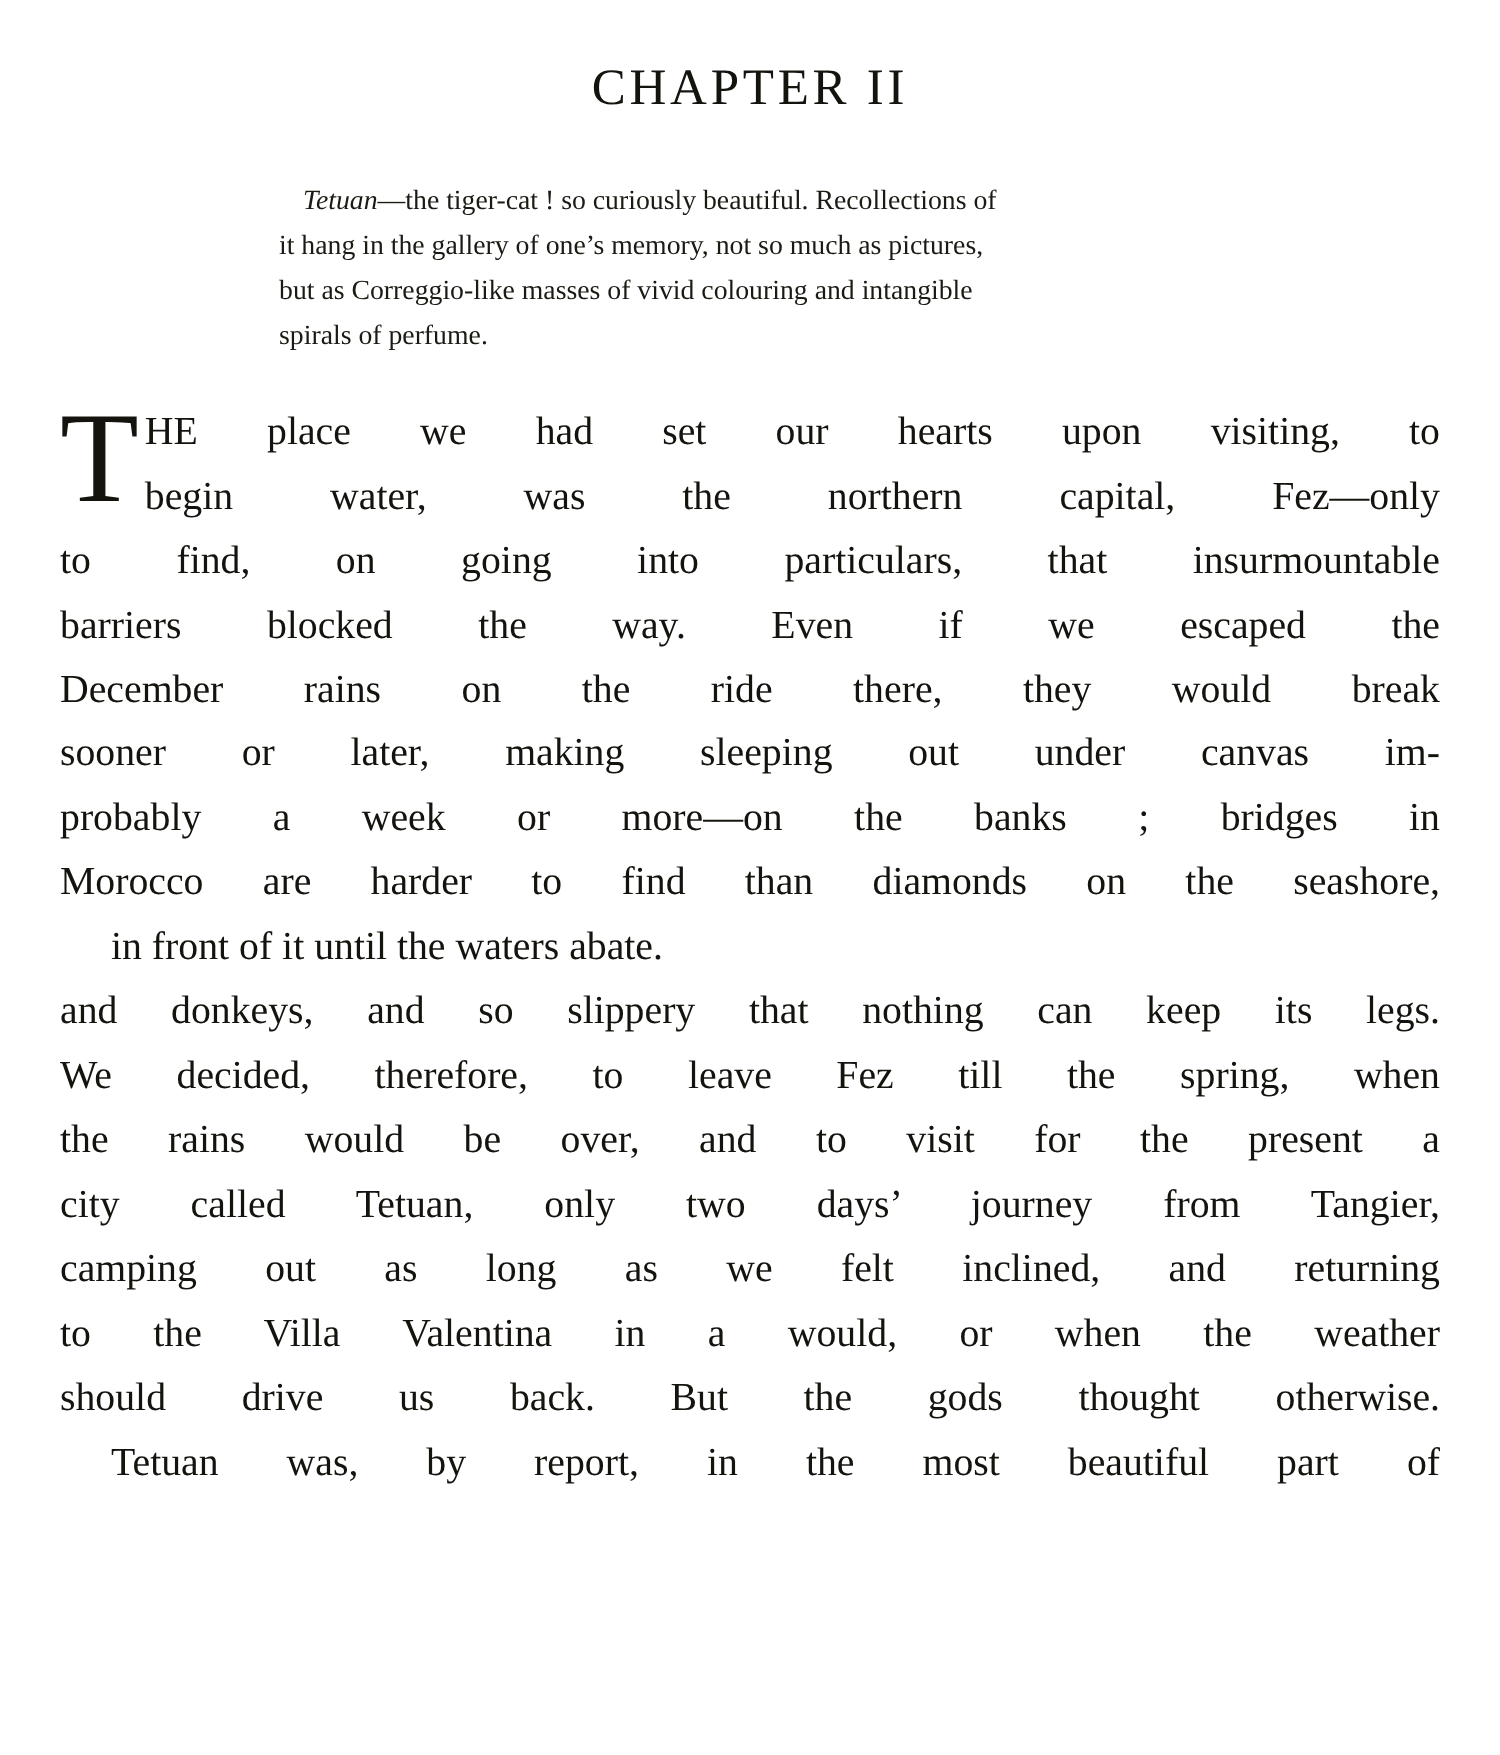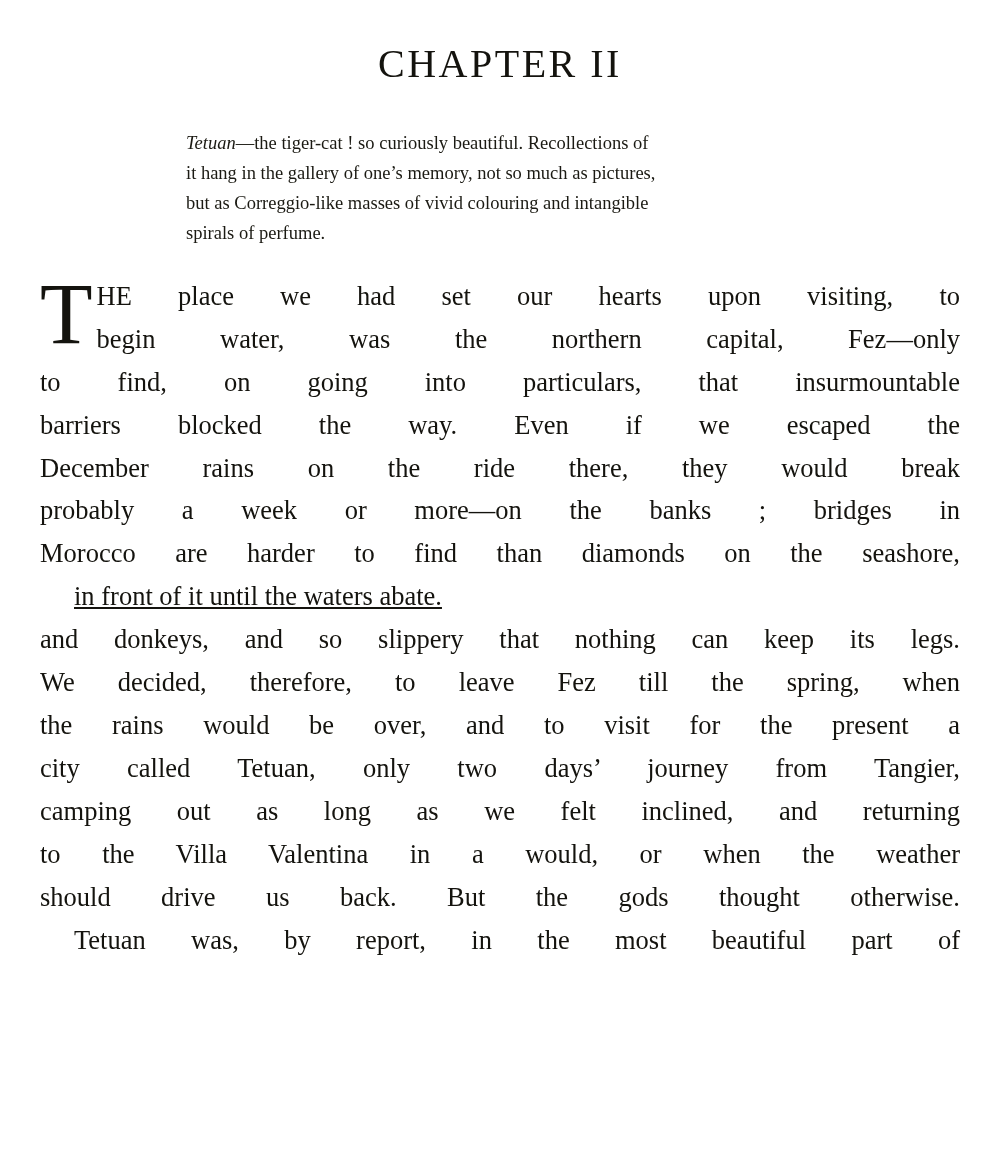--- a/index.html
+++ b/index.html
@@ -23,7 +23,7 @@
   }
   .chapter-title {
     text-align: center;
-    font-size: 40px;
+    font-size: 34px;
     letter-spacing: 2.5px;
     font-weight: normal;
     margin: 40px 0 0 0;

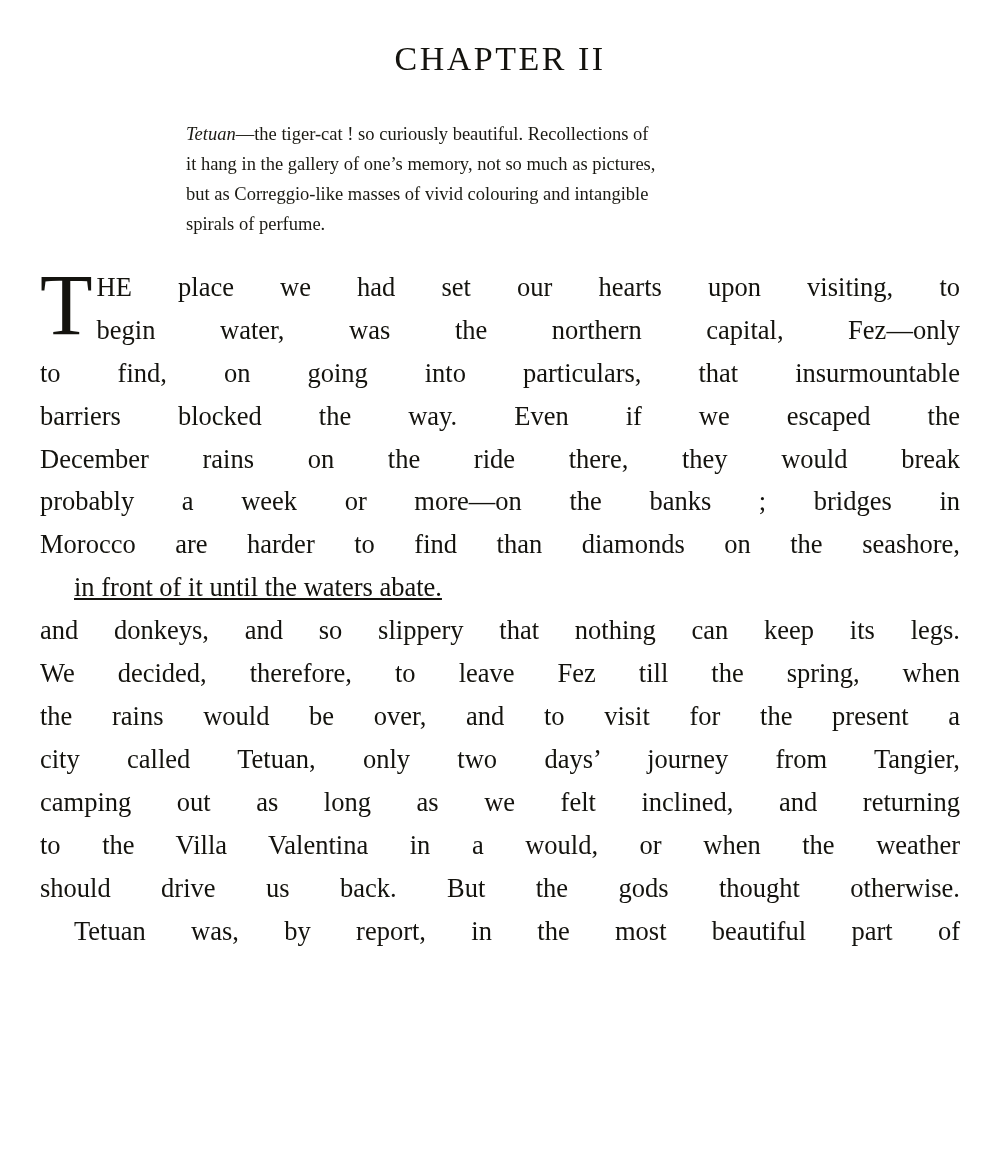--- a/index.html
+++ b/index.html
@@ -44,6 +44,7 @@
   }
   .epigraph i {
     font-style: italic;
+    margin-left: 16px;
   }
   .epi-line {
     display: block;

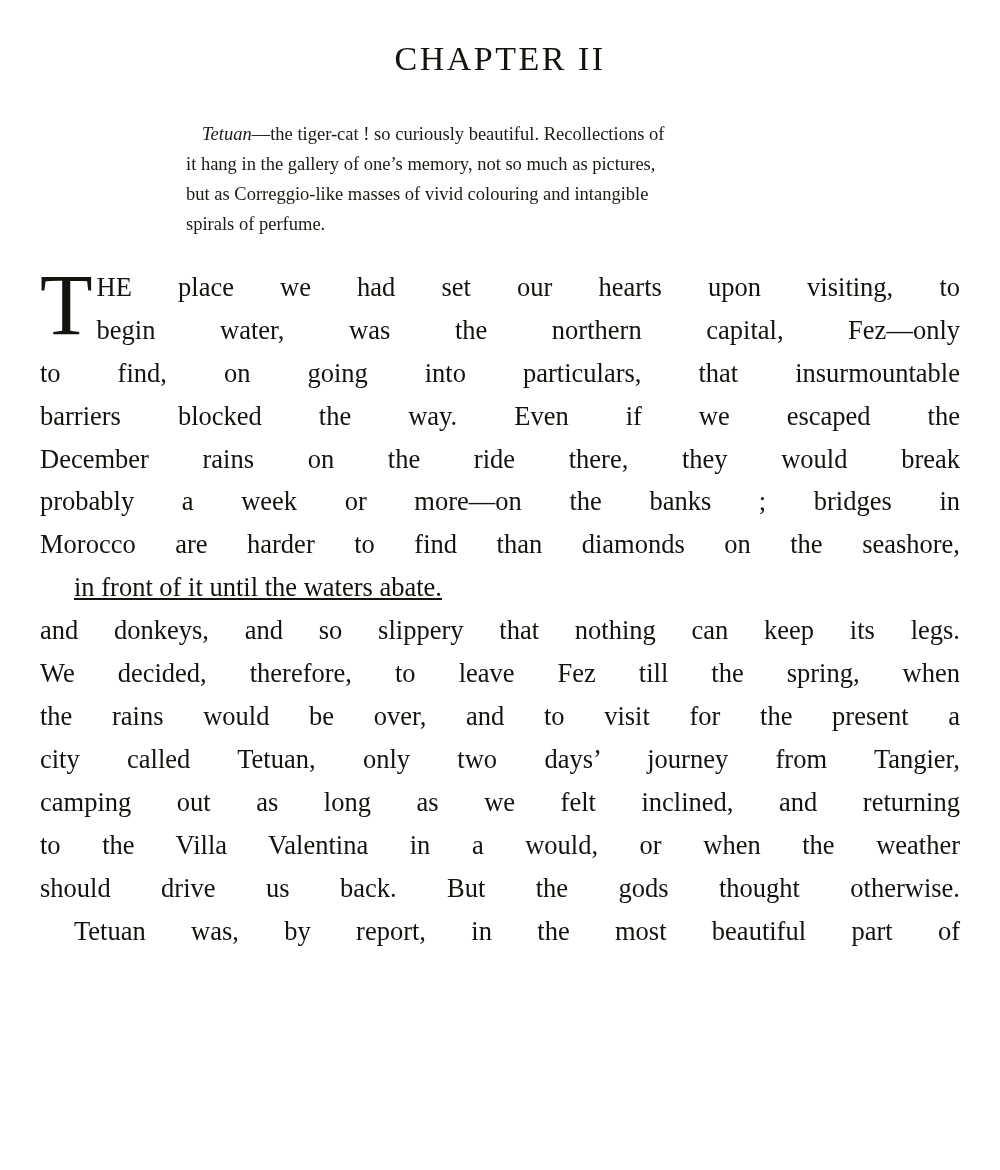--- a/index.html
+++ b/index.html
@@ -119,6 +119,7 @@
       <span class="ln j">to find, on going into particulars, that insurmountable</span>
       <span class="ln j">barriers blocked the way.   Even if we escaped the</span>
       <span class="ln j">December rains on the ride there, they would break</span>
+      <span class="ln j">sooner or later, making sleeping out under canvas im-</span>
       <span class="ln j">probably a week or more—on the banks ; bridges in</span>
       <span class="ln j">Morocco are harder to find than diamonds on the seashore,</span>
       <span class="ln last"><span class="indent"></span><span>in front of it until the waters abate.</span></span>

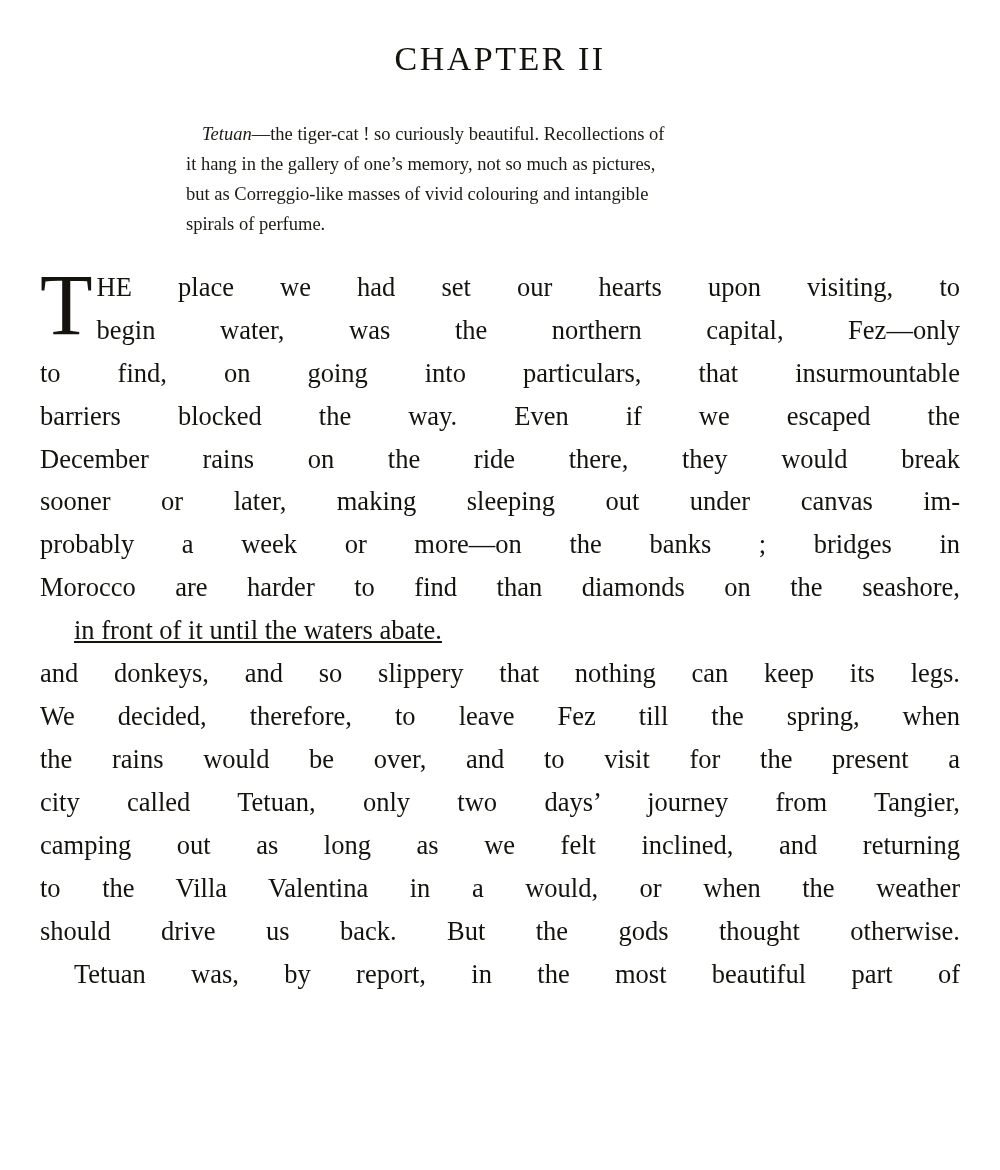--- a/index.html
+++ b/index.html
@@ -74,7 +74,6 @@
   }
   .para .ln.last {
     text-align: left;
-    text-decoration: underline;
   }
   .dropcap-para {
     position: relative;

